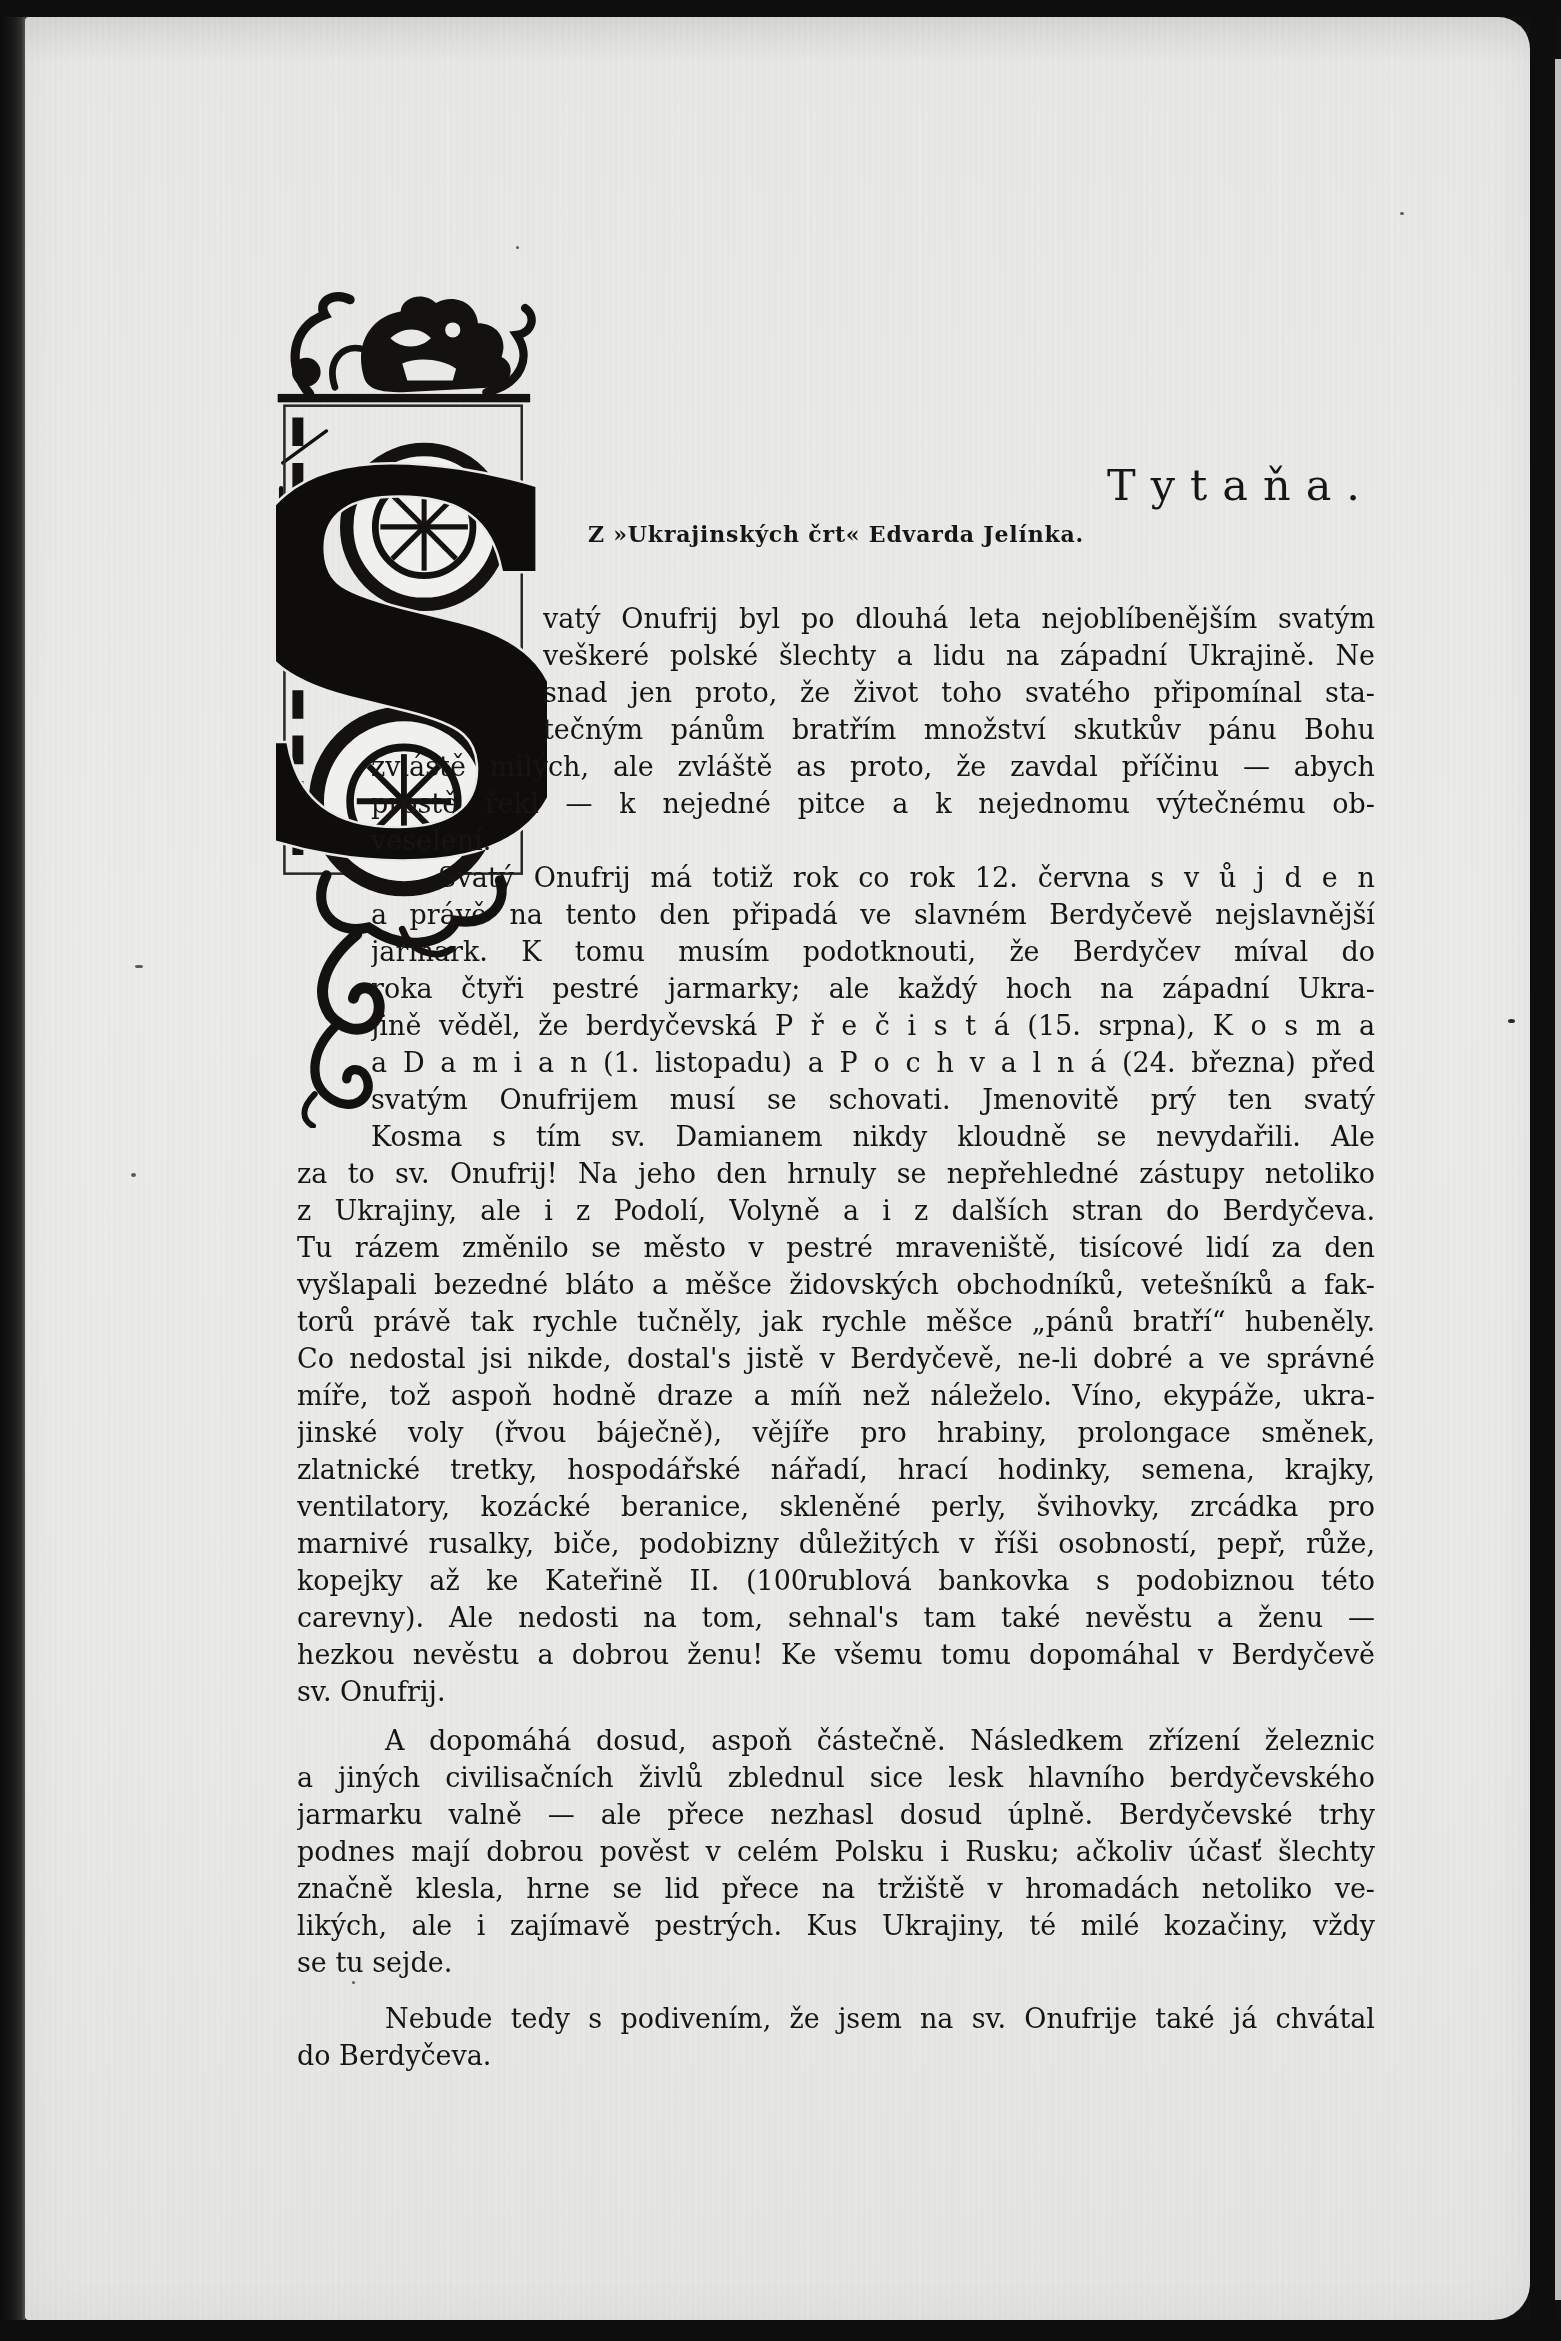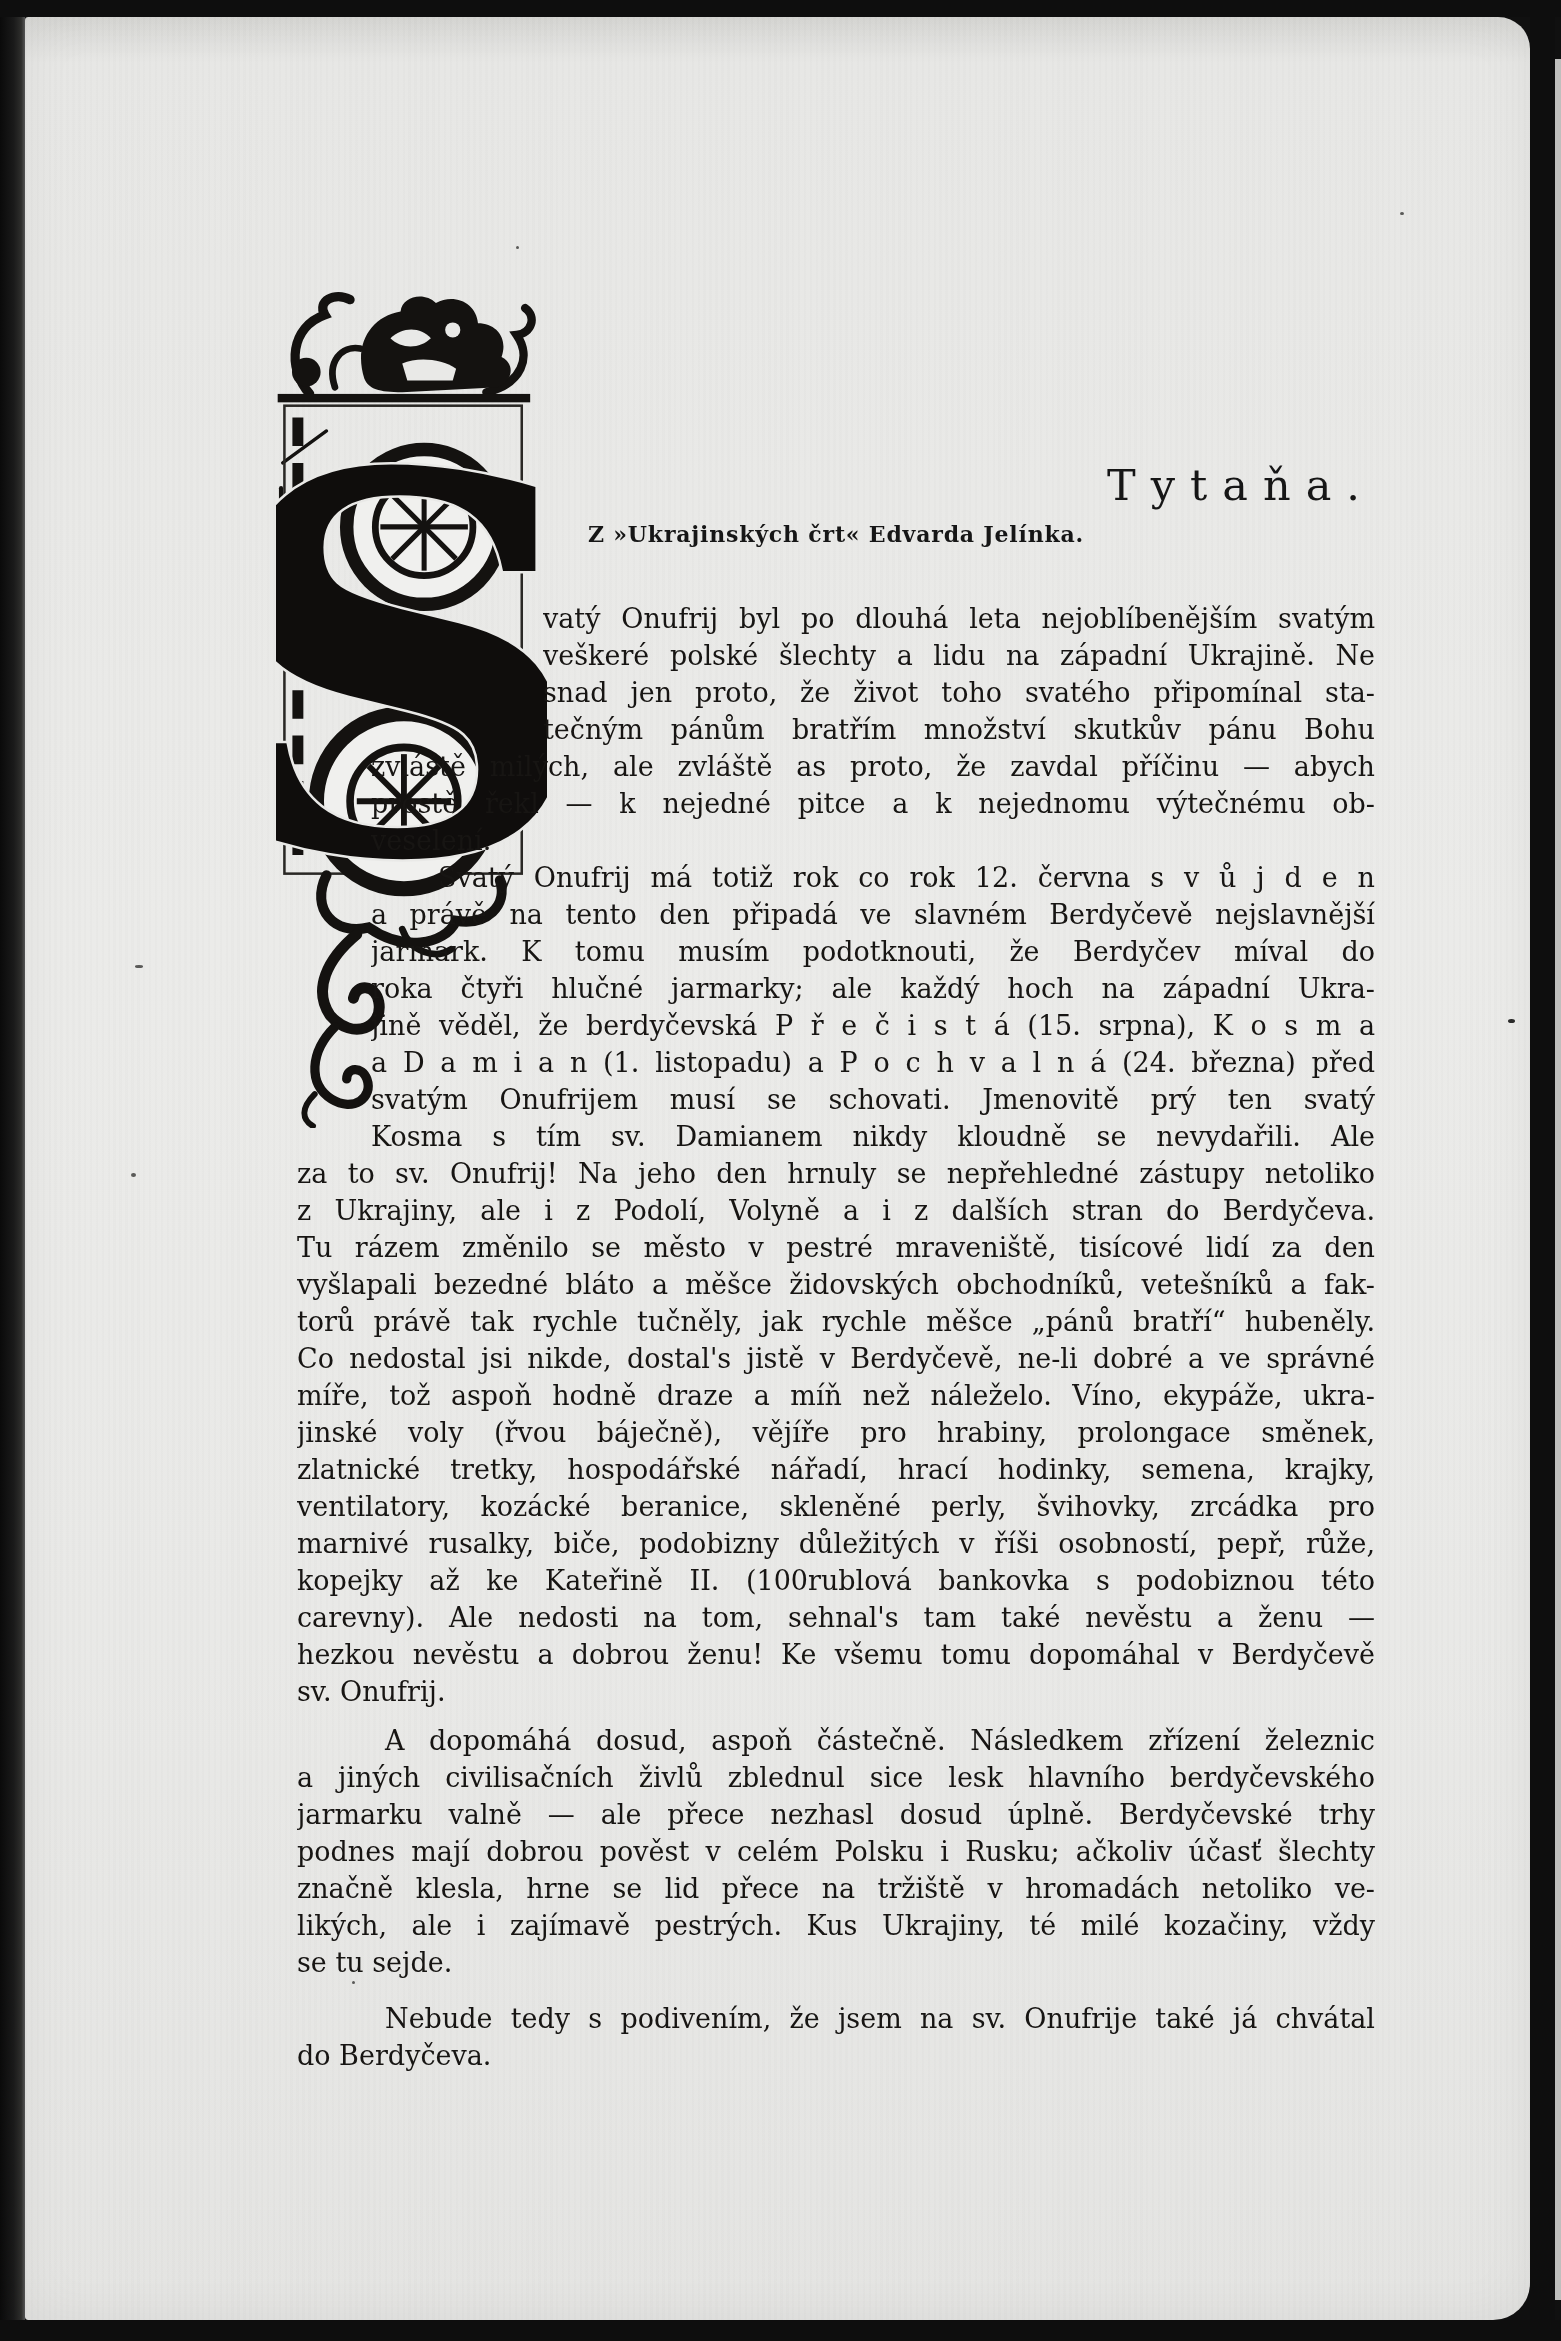--- a/index.html
+++ b/index.html
@@ -145,7 +145,7 @@
     <div class="line gB" style="text-indent: 67px;">Svatý Onufrij má totiž rok co rok 12. června s v ů j  d e n</div>
     <div class="line gB">a právě na tento den připadá ve slavném Berdyčevě nejslavnější</div>
     <div class="line gB">jarmark. K tomu musím podotknouti, že Berdyčev míval do</div>
-    <div class="line gB">roka čtyři hlučné jarmarky; ale každý hoch na západní Ukra-</div>
+    <div class="line gB">roka čtyři pestré jarmarky; ale každý hoch na západní Ukra-</div>
     <div class="line gB">jině věděl, že berdyčevská P ř e č i s t á (15. srpna), K o s m a</div>
     <div class="line gB">a D a m i a n (1. listopadu) a P o c h v a l n á (24. března) před</div>
     <div class="line gB">svatým Onufrijem musí se schovati. Jmenovitě prý ten svatý</div>

